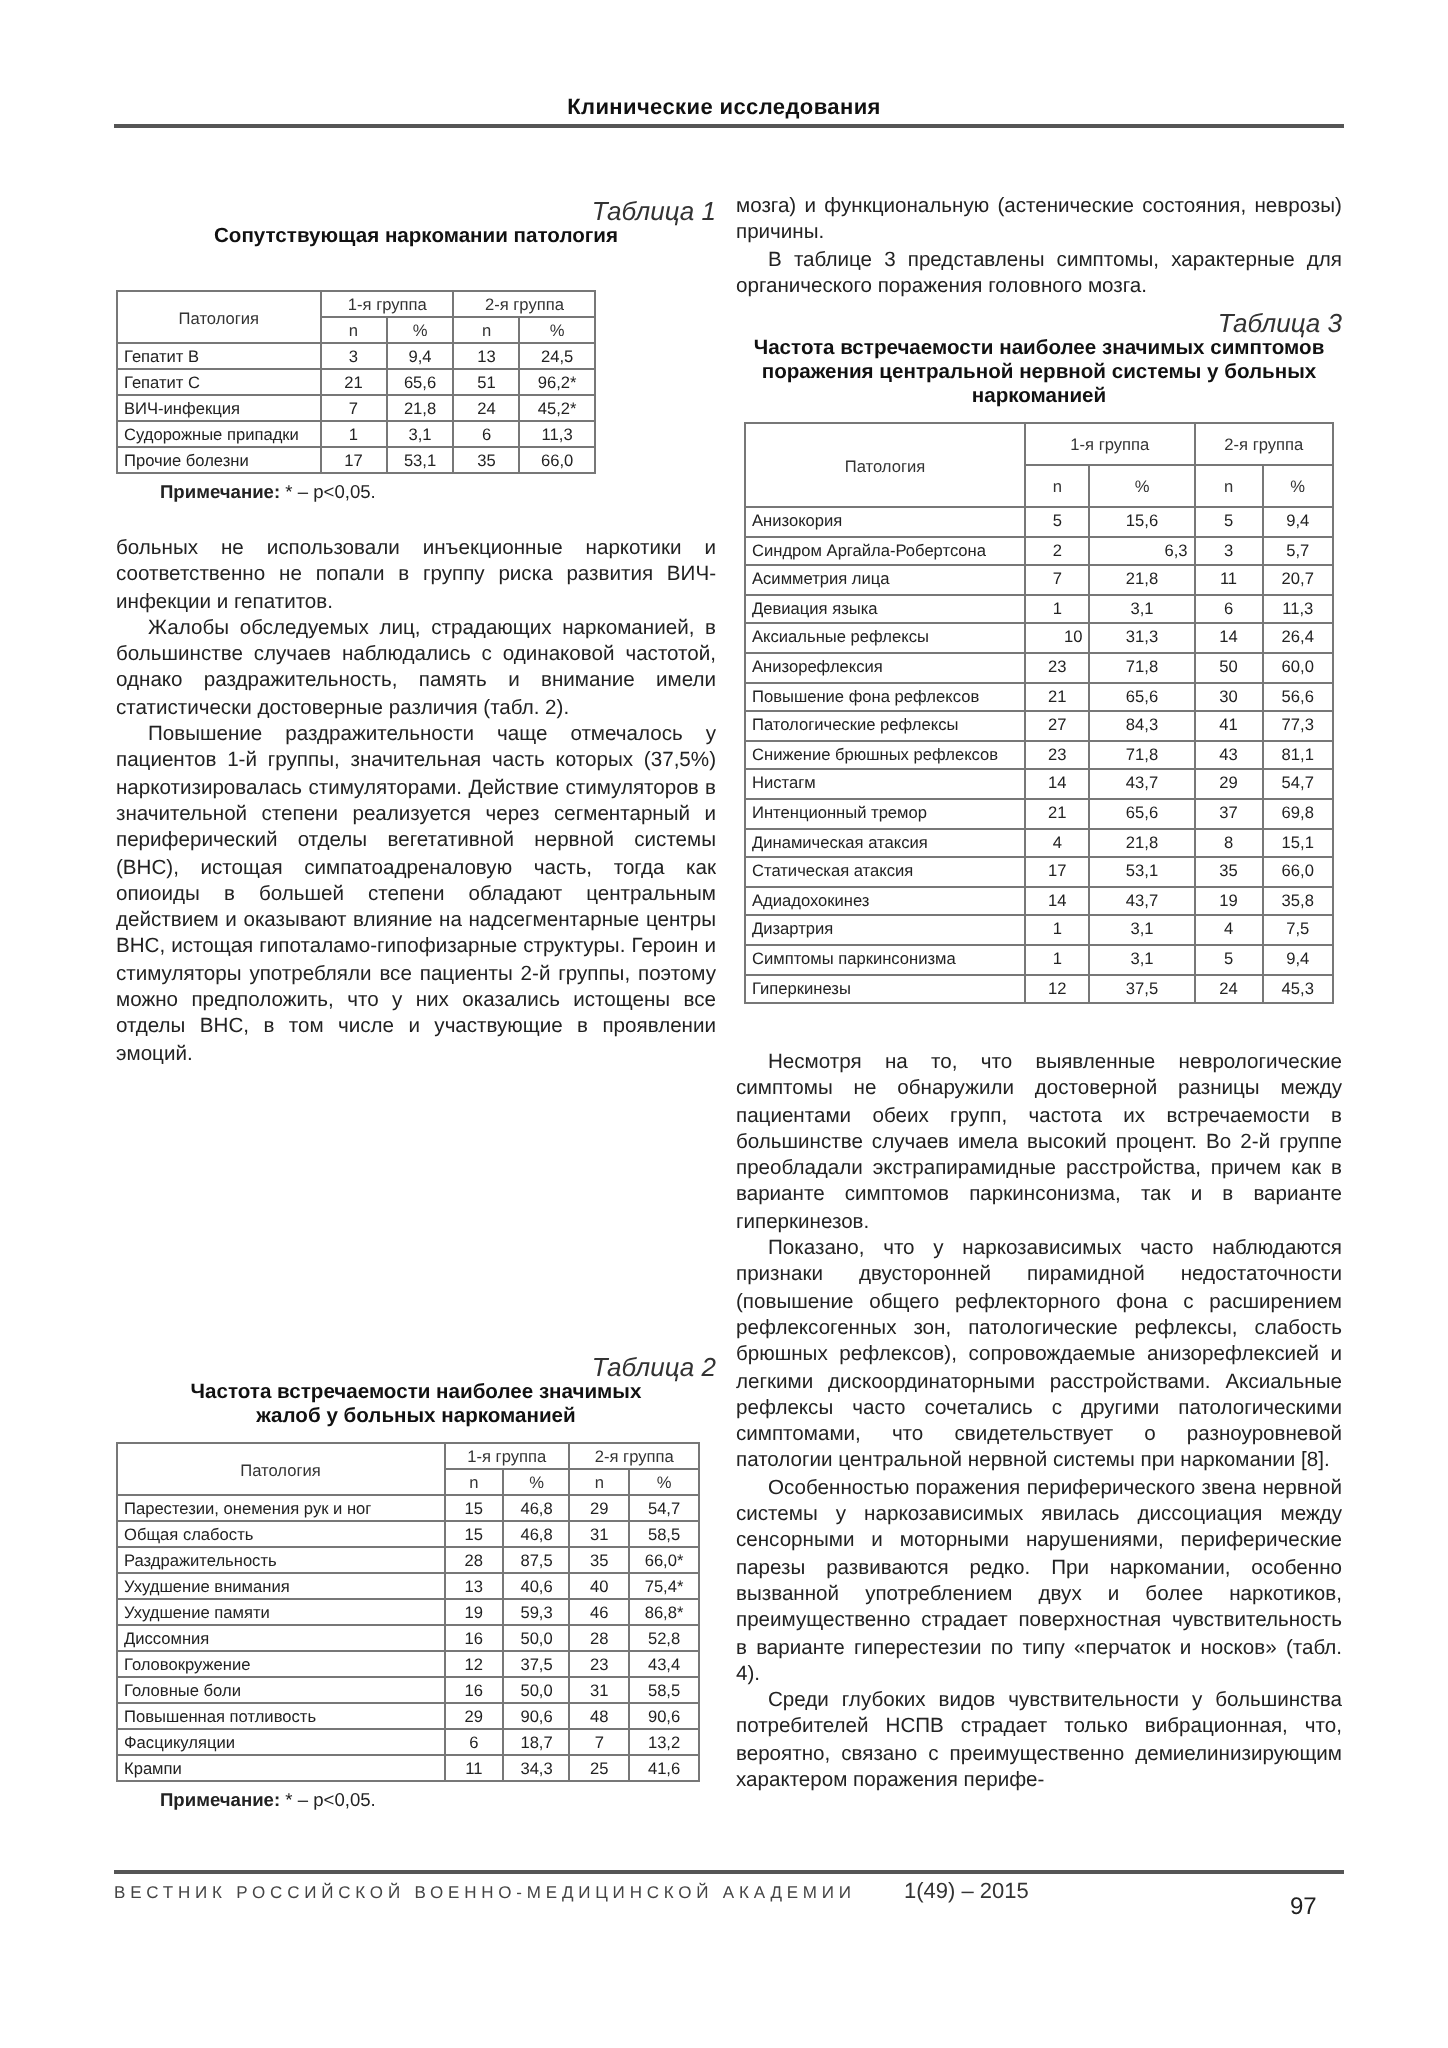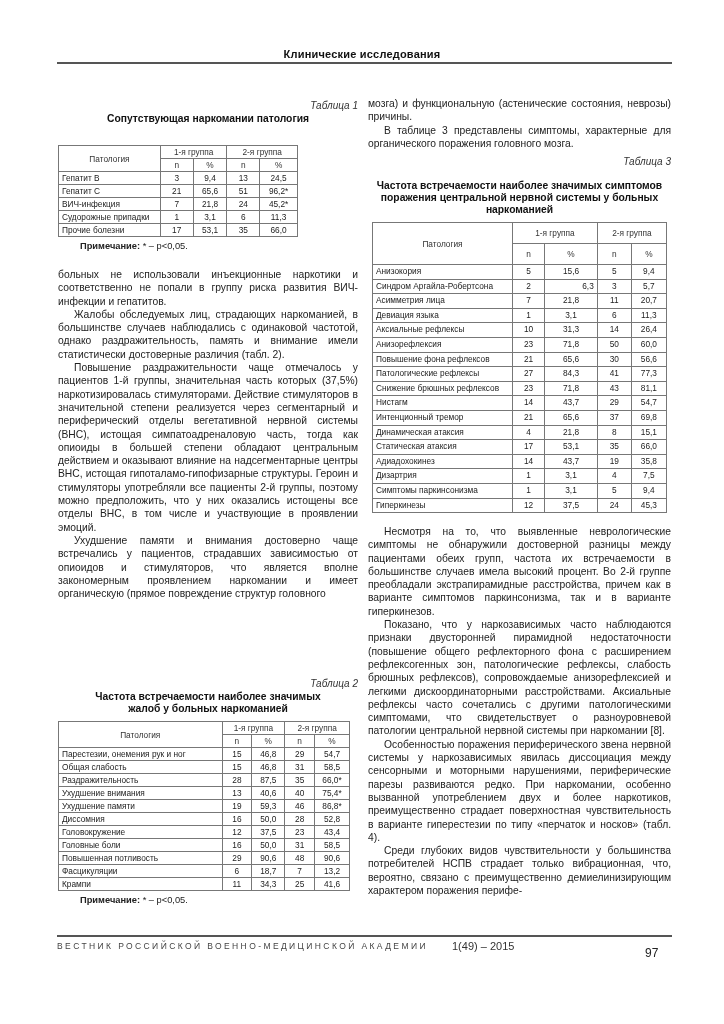--- a/index.html
+++ b/index.html
@@ -19,7 +19,7 @@
   .col-left { left: 58px; width: 300px; }
   .col-right { left: 368px; width: 303px; }
   .table-caption-label {
-    text-align: right; font-style: italic; font-size: 10px; color: #333;
+    text-align: right; font-style: italic; font-size: 13px; color: #333;
     line-height: 13px;
   }
   .table-caption-title {

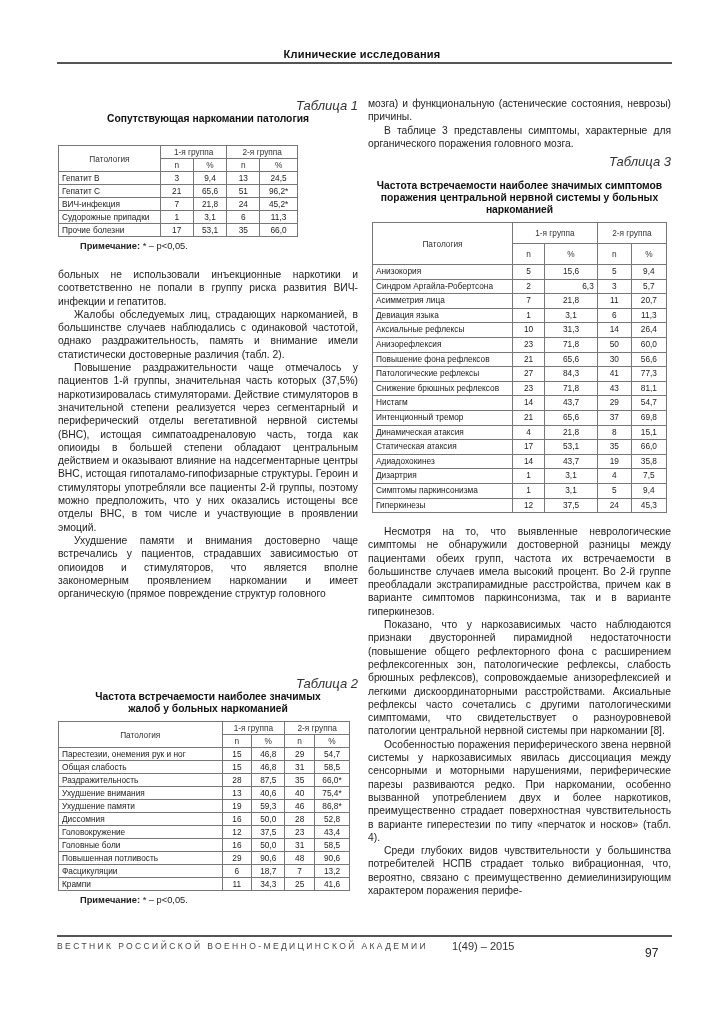--- a/index.html
+++ b/index.html
@@ -247,7 +247,7 @@
 
 <div class="col col-right" style="top:155px;">
   <div class="table-caption-label">Таблица 3</div>
-  <div class="table-caption-title" style="margin-top:12px;margin-bottom:6px;">Частота встречаемости наиболее значимых симптомов поражения центральной нервной системы у больных наркоманией</div>
+  <div class="table-caption-title" style="margin-top:1px;margin-bottom:6px;">Частота встречаемости наиболее значимых симптомов поражения центральной нервной системы у больных наркоманией</div>
   <table class="dt outer" style="width:295px; margin-left:4px;">
     <colgroup>
         <col style="width:143px">

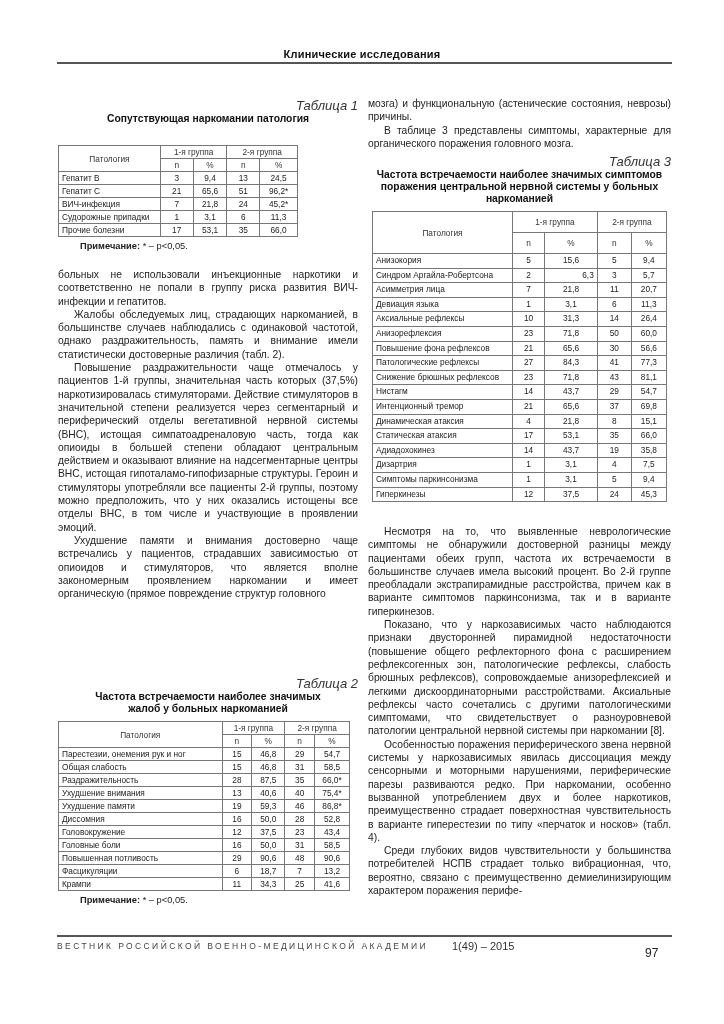--- a/index.html
+++ b/index.html
@@ -300,7 +300,7 @@
         </tr>
         <tr>
           <td style="height: 13.6px; line-height: 13.6px;">Аксиальные рефлексы</td>
-          <td class="num" style="height: 13.6px; line-height: 13.6px;">10</td>
+          <td class="num" style="height: 13.6px; line-height: 13.6px; text-align: right;">10</td>
           <td class="num" style="height: 13.6px; line-height: 13.6px;">31,3</td>
           <td class="num" style="height: 13.6px; line-height: 13.6px;">14</td>
           <td class="num" style="height: 13.6px; line-height: 13.6px;">26,4</td>

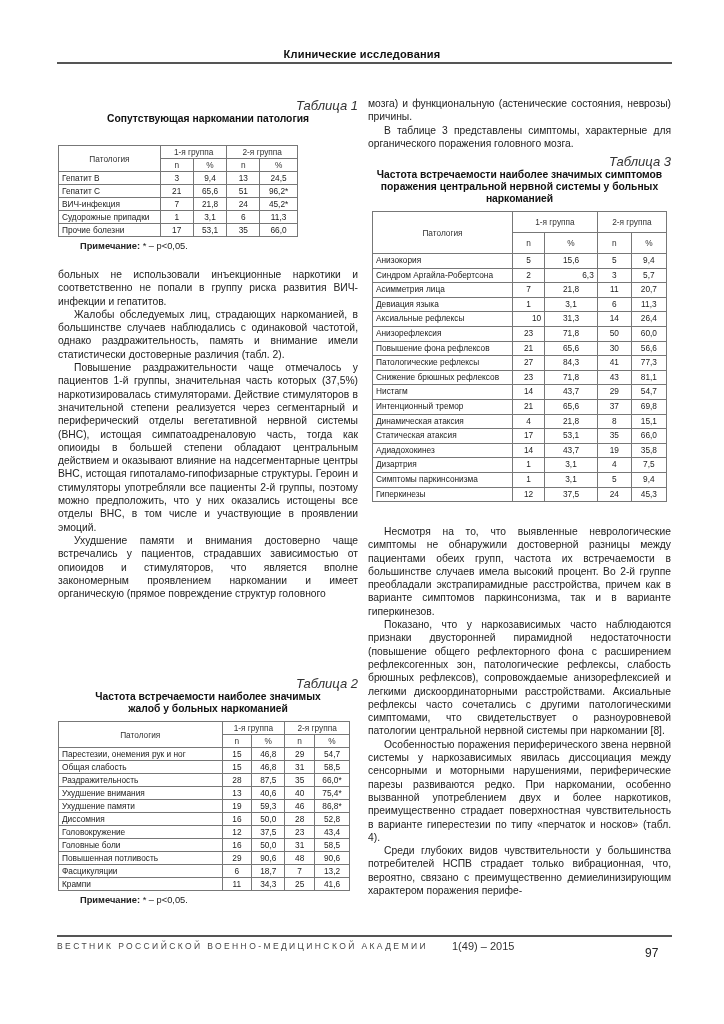--- a/index.html
+++ b/index.html
@@ -130,7 +130,6 @@
   <p class="body">больных не использовали инъекционные наркотики и соответственно не попали в группу риска развития ВИЧ-инфекции и гепатитов.</p>
   <p class="body indent">Жалобы обследуемых лиц, страдающих наркоманией, в большинстве случаев наблюдались с одинаковой частотой, однако раздражительность, память и внимание имели статистически достоверные различия (табл. 2).</p>
   <p class="body indent">Повышение раздражительности чаще отмечалось у пациентов 1-й группы, значительная часть которых (37,5%) наркотизировалась стимуляторами. Действие стимуляторов в значительной степени реализуется через сегментарный и периферический отделы вегетативной нервной системы (ВНС), истощая симпатоадреналовую часть, тогда как опиоиды в большей степени обладают центральным действием и оказывают влияние на надсегментарные центры ВНС, истощая гипоталамо-гипофизарные структуры. Героин и стимуляторы употребляли все пациенты 2-й группы, поэтому можно предположить, что у них оказались истощены все отделы ВНС, в том числе и участвующие в проявлении эмоций.</p>
-  <p class="body indent">Ухудшение памяти и внимания достоверно чаще встречались у пациентов, страдавших зависимостью от опиоидов и стимуляторов, что является вполне закономерным проявлением наркомании и имеет органическую (прямое повреждение структур головного</p>
 </div>
 
 <div class="col col-left" style="top:677px;">

